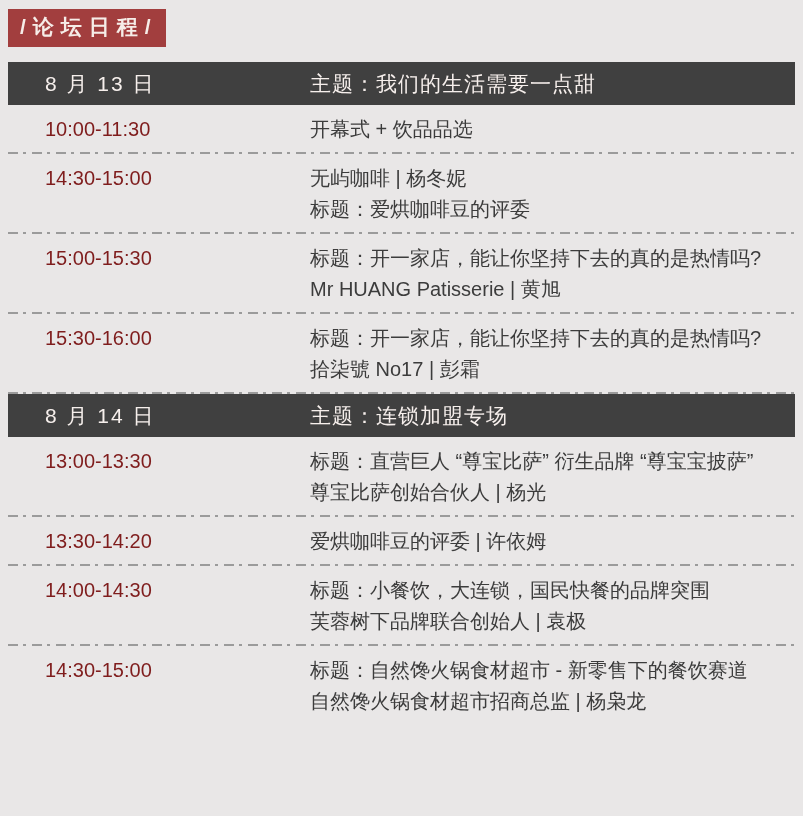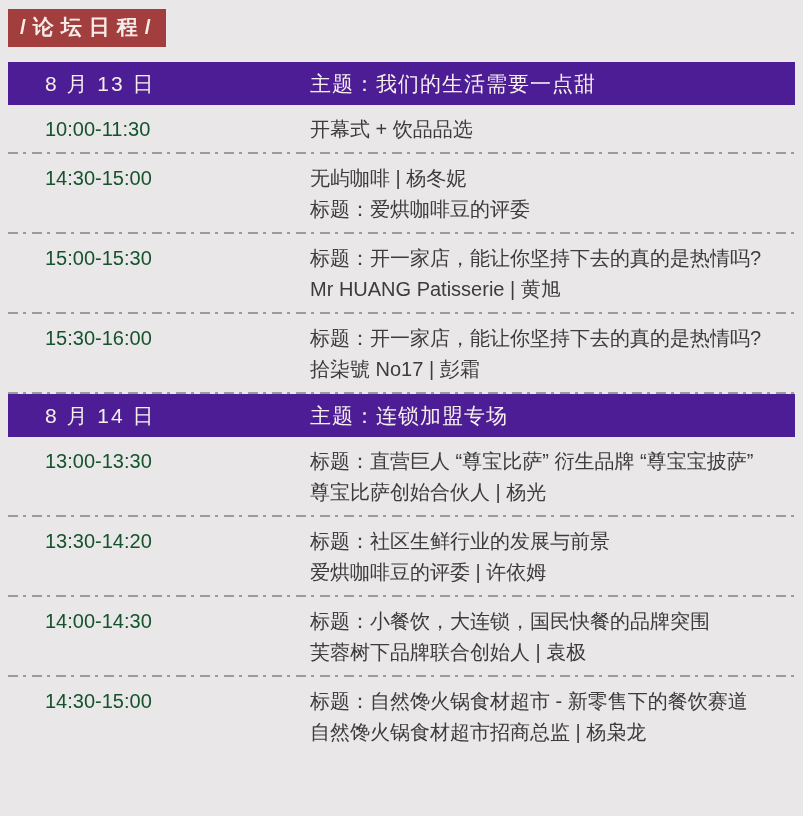--- a/index.html
+++ b/index.html
@@ -26,7 +26,7 @@
   .day-band {
     margin-top:15px;
     height:43px;
-    background:#4c1d95;
+    background:#404040;
     color:#f6efec;
     display:grid;
     grid-template-columns:302px 1fr;

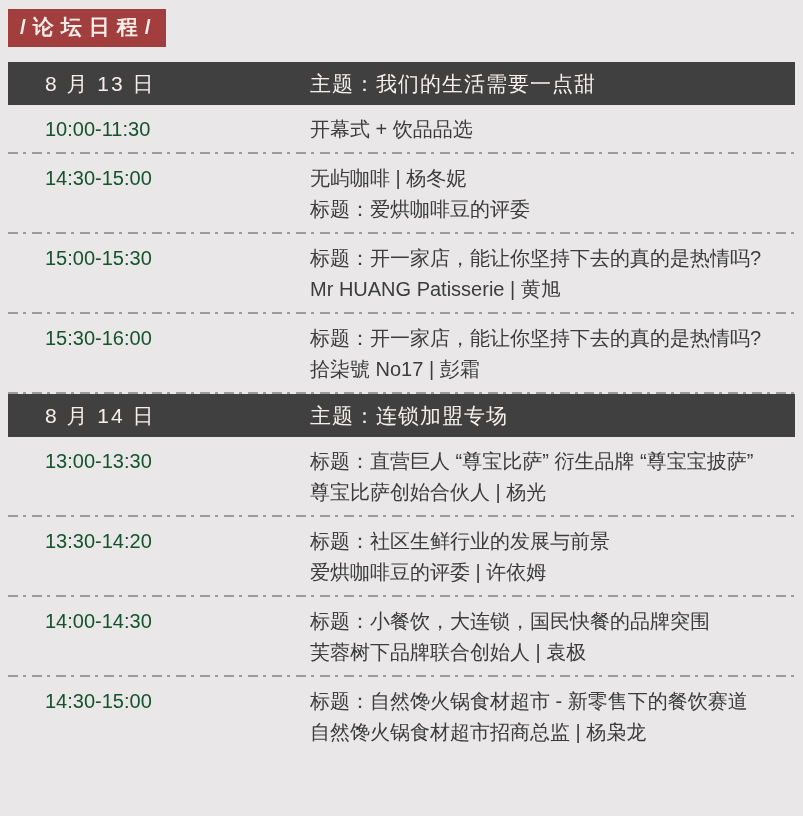--- a/index.html
+++ b/index.html
@@ -43,7 +43,7 @@
     font-size:20px;
     line-height:31px;
   }
-  .session .time { padding-left:37px; color:#14532d; }
+  .session .time { padding-left:37px; color:#7f1d1d; }
   .session .content { padding-right:10px; }
 
   .divider {

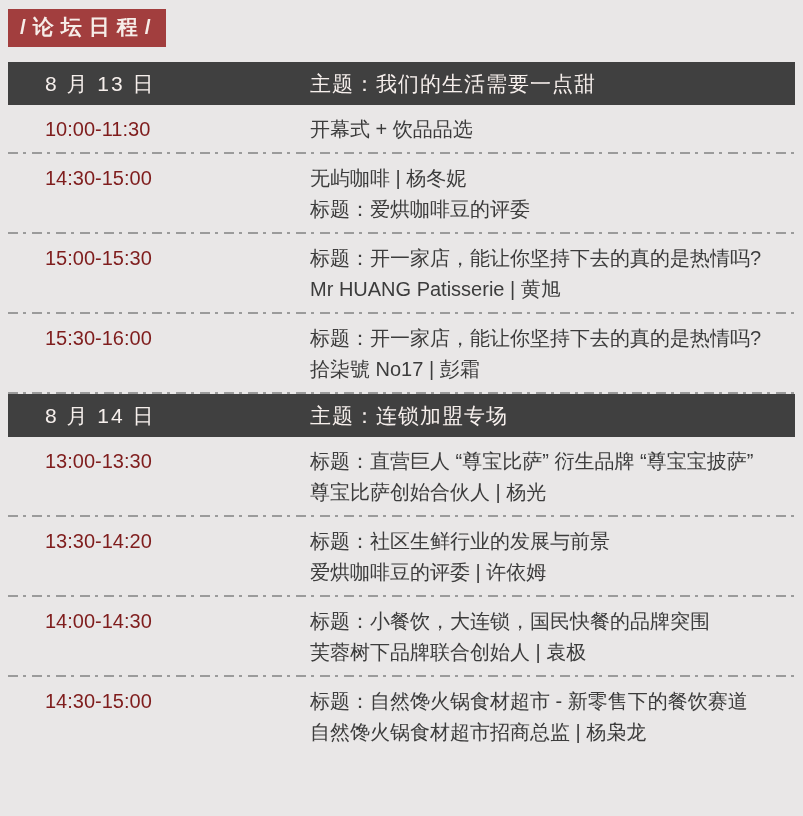--- a/index.html
+++ b/index.html
@@ -122,7 +122,6 @@
   <div class="session">
     <div class="time">13:30-14:20</div>
     <div class="content">
-      <div>标题：社区生鲜行业的发展与前景</div>
       <div>爱烘咖啡豆的评委 | 许依姆</div>
     </div>
   </div>

